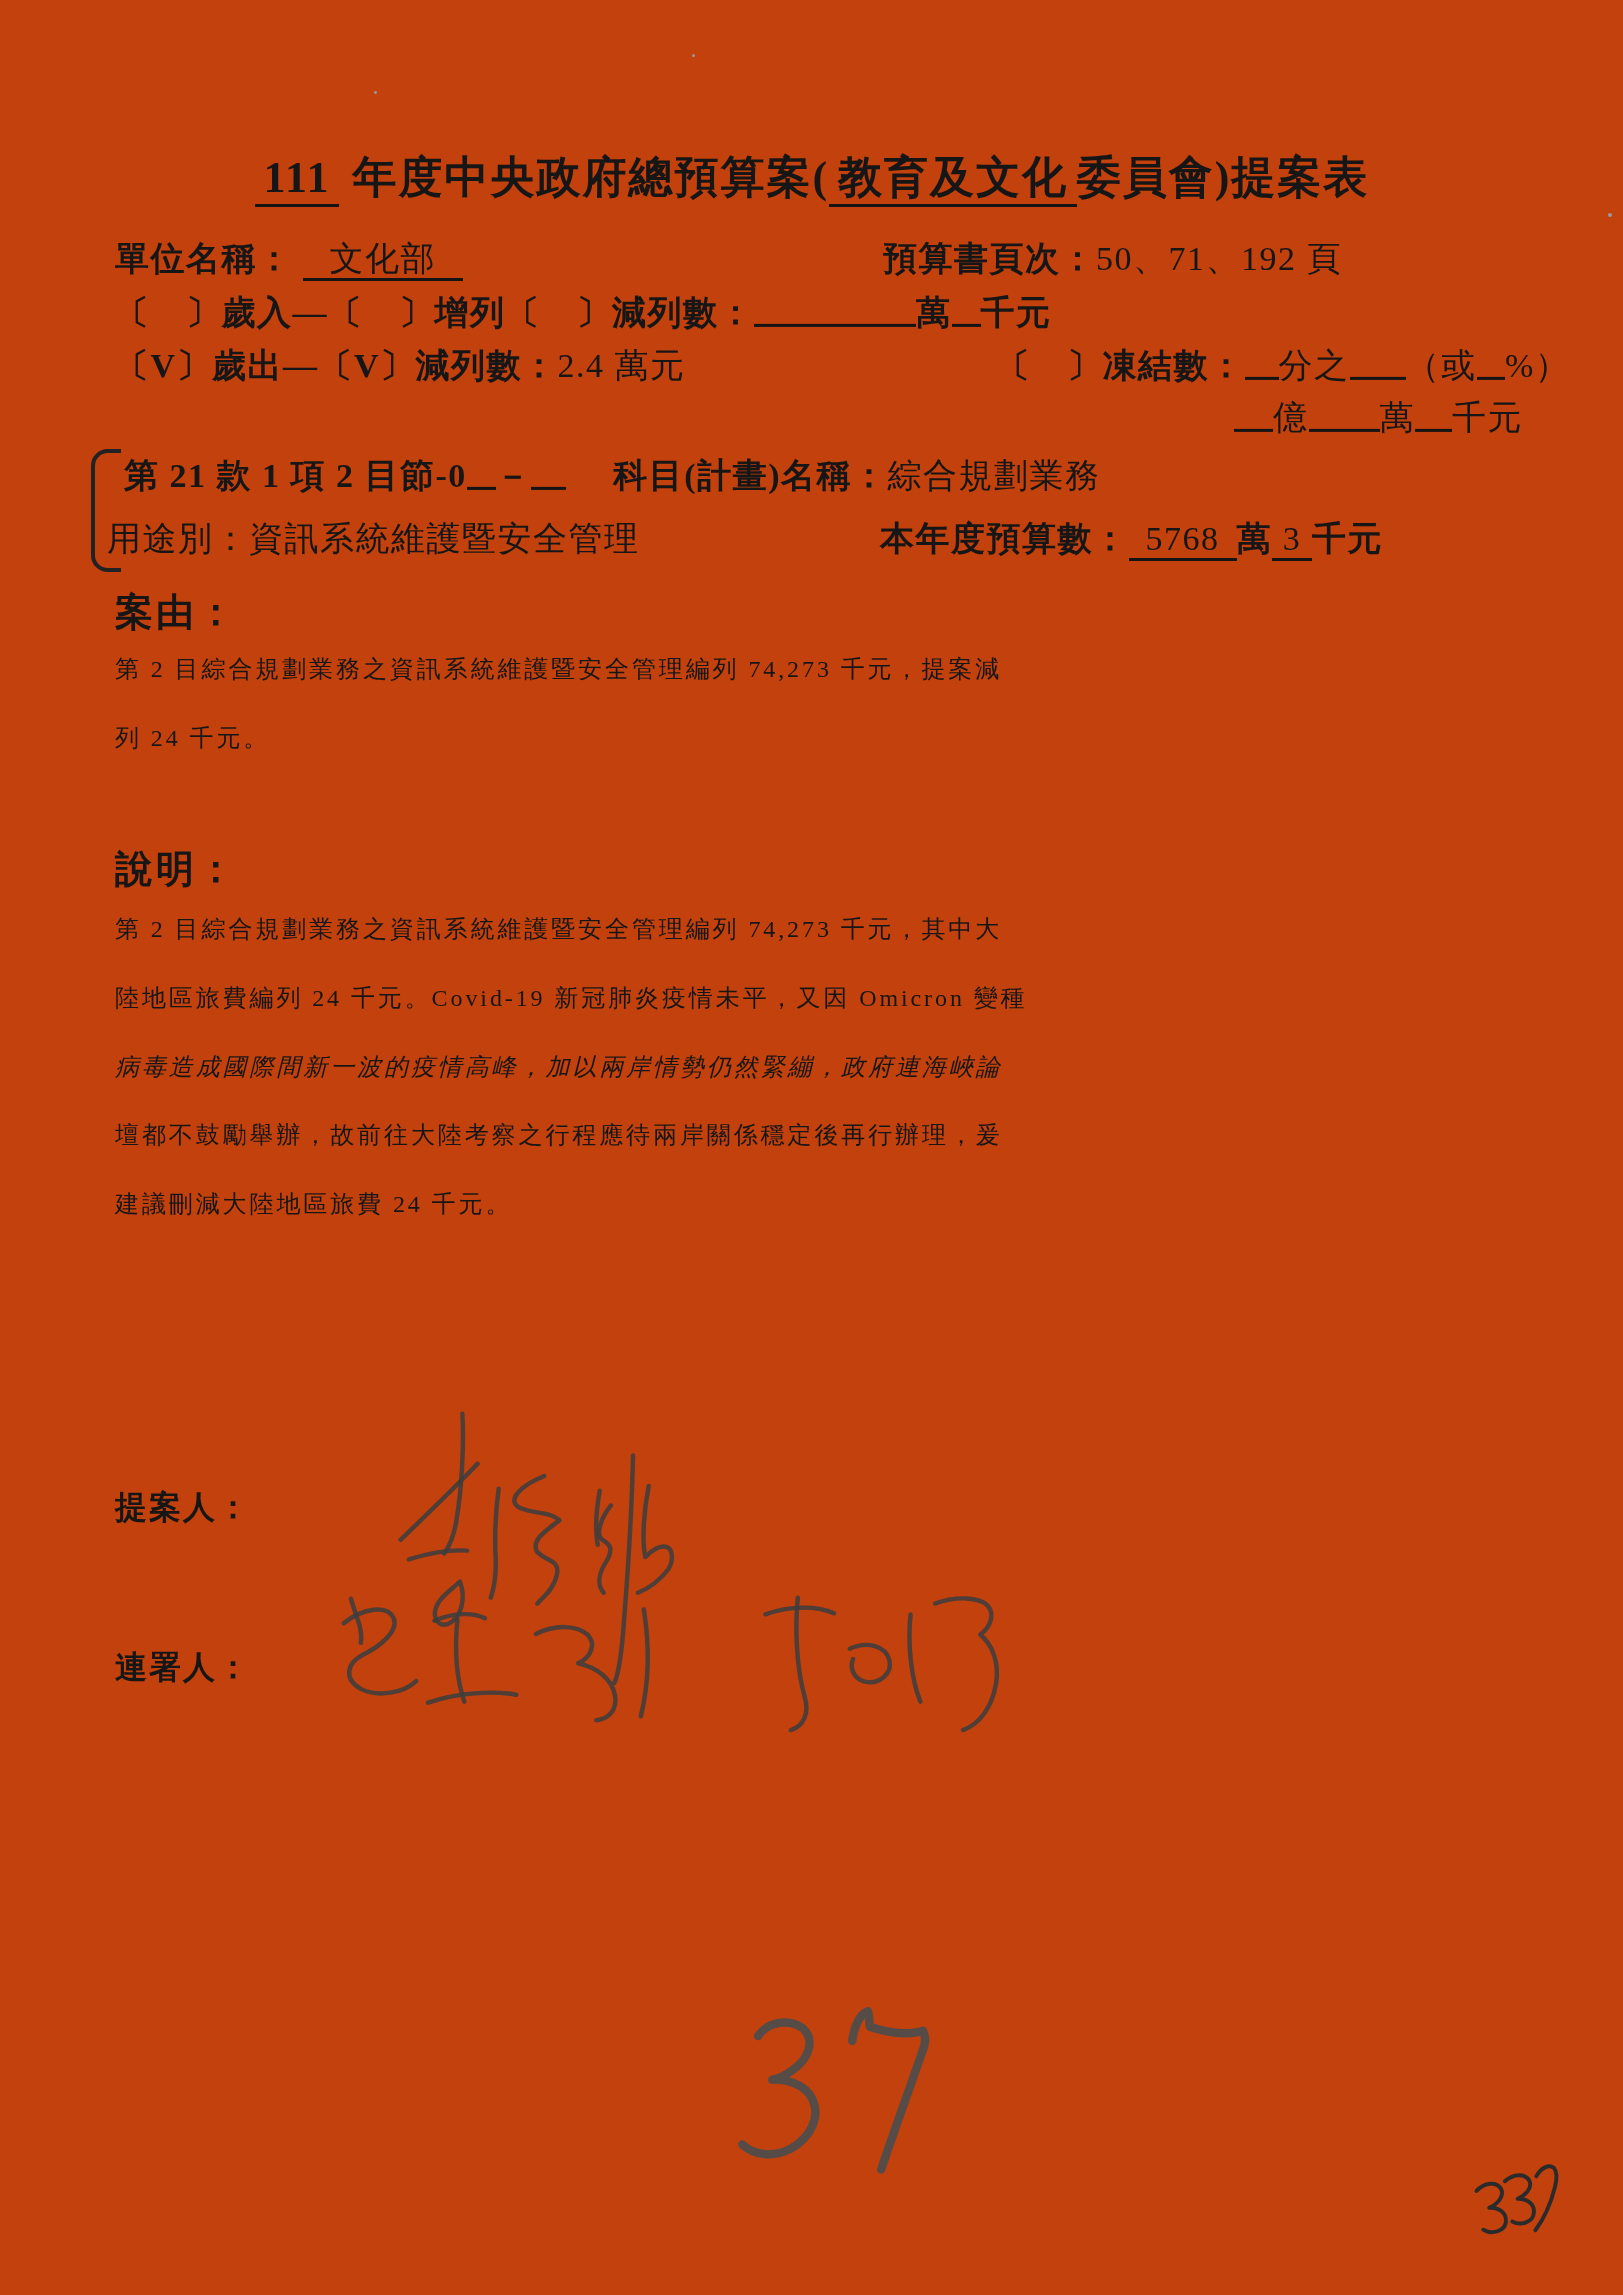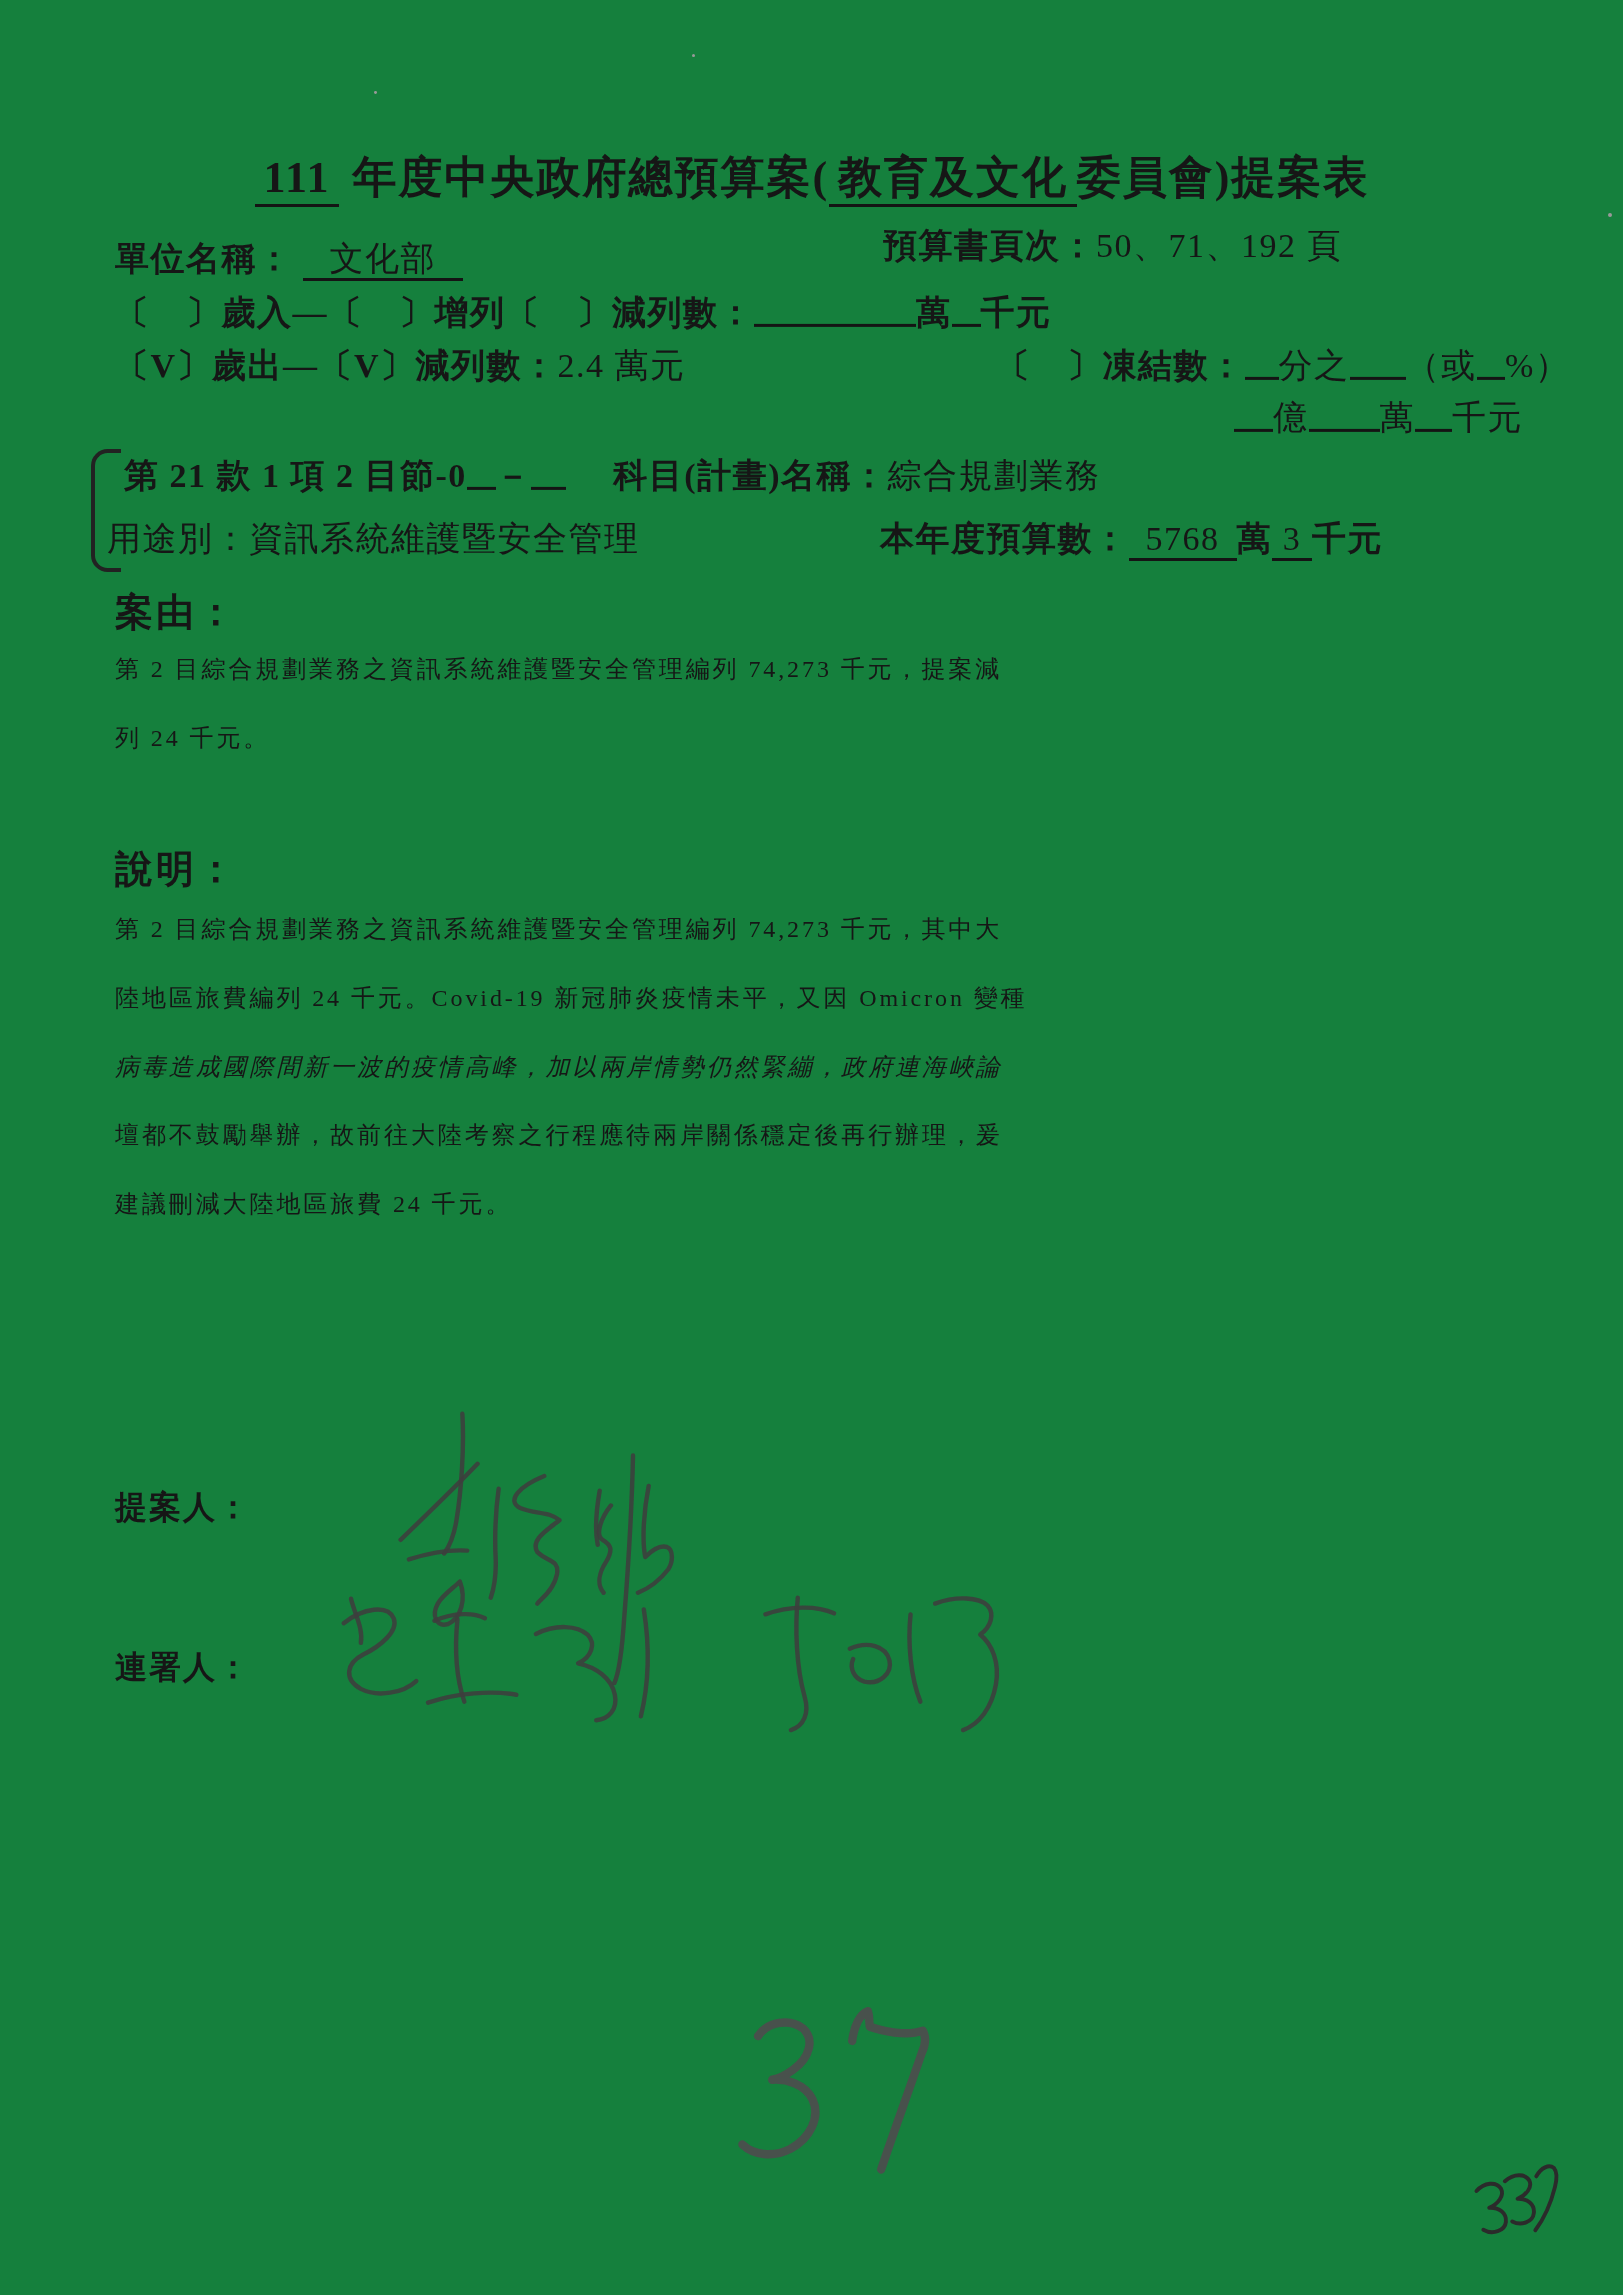--- a/index.html
+++ b/index.html
@@ -3,7 +3,7 @@
 <meta charset="utf-8">
 <style>
   html,body{margin:0;padding:0;background:#d9d9d9;}
-  #page{position:relative;width:1624px;height:2295px;background:#15803d;overflow:hidden;
+  #page{position:relative;width:1624px;height:2295px;background:#c2410c;overflow:hidden;
         font-family:"Liberation Serif","DejaVu Serif",serif;color:#161616;}
   .row{position:absolute;white-space:nowrap;line-height:1.15;}
   .b{font-weight:700;}

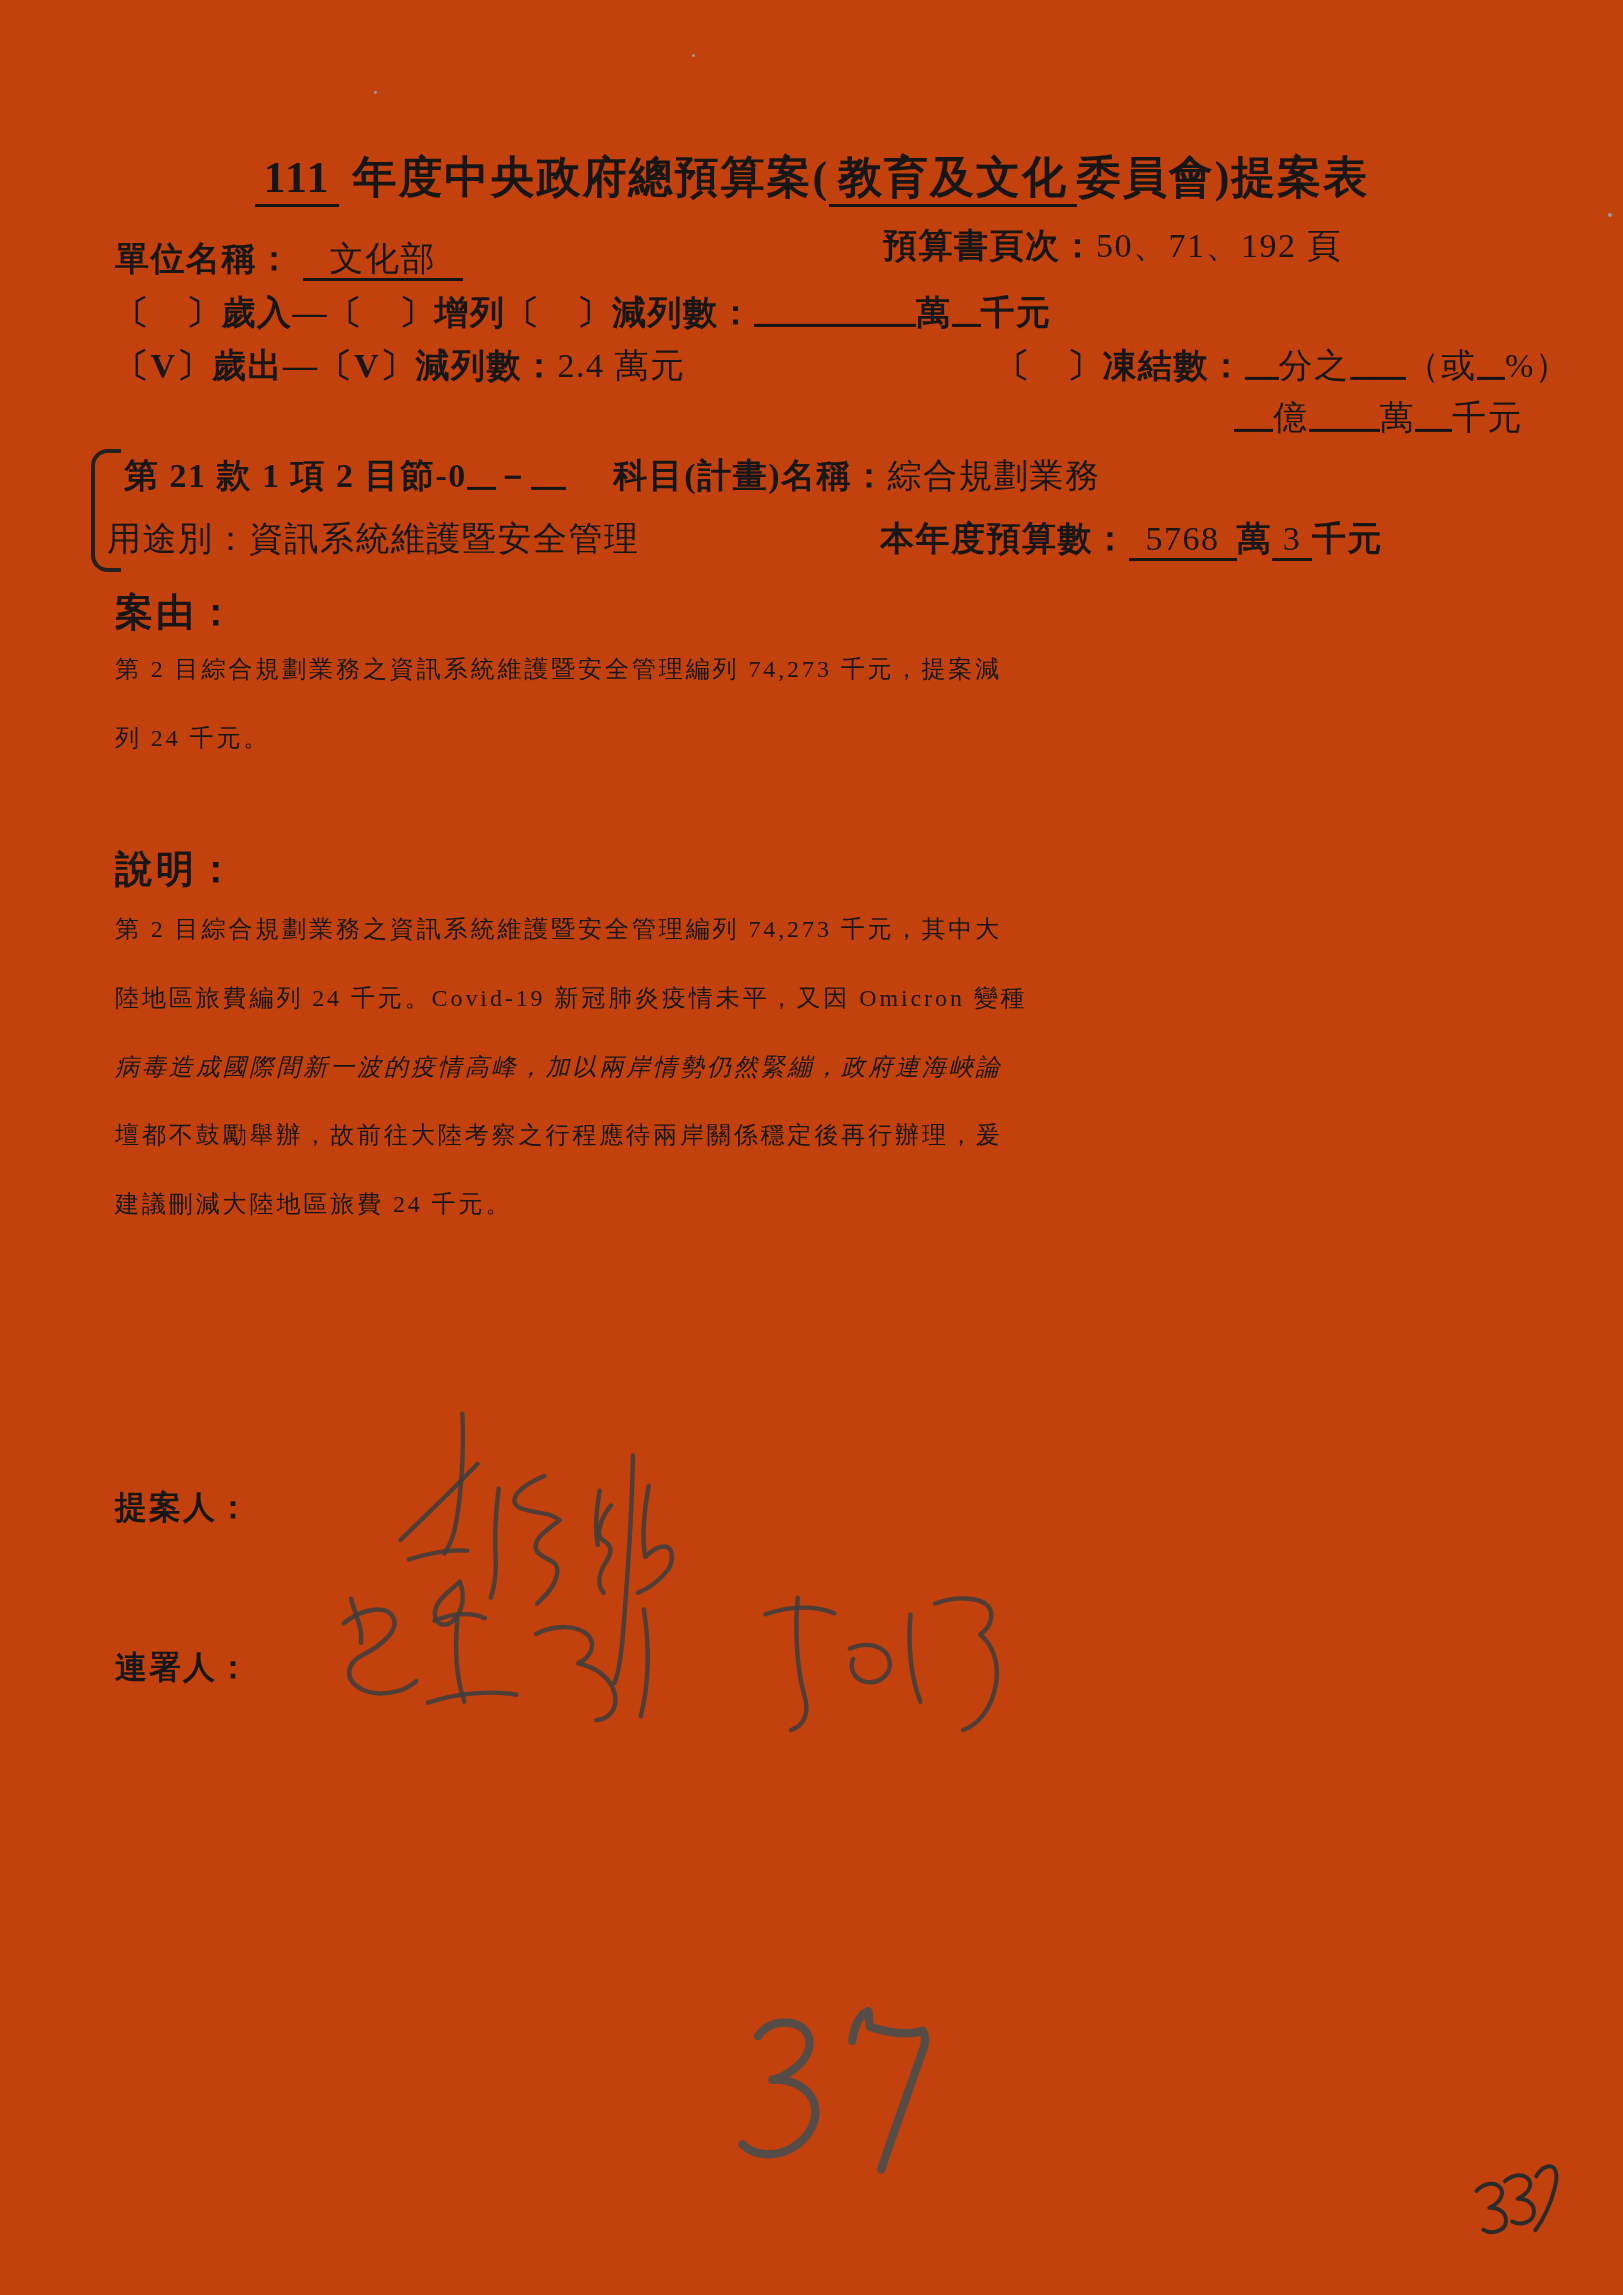--- a/index.html
+++ b/index.html
@@ -38,7 +38,7 @@
     <span class="b">單位名稱：</span>
     <span class="ul" style="padding:0 27px;">文化部</span>
   </div>
-  <div class="row f70" style="top:226px;left:883px;">
+  <div class="row f70" style="top:239px;left:883px;">
     <span class="b">預算書頁次：</span><span>50、71、192 頁</span>
   </div>
 

